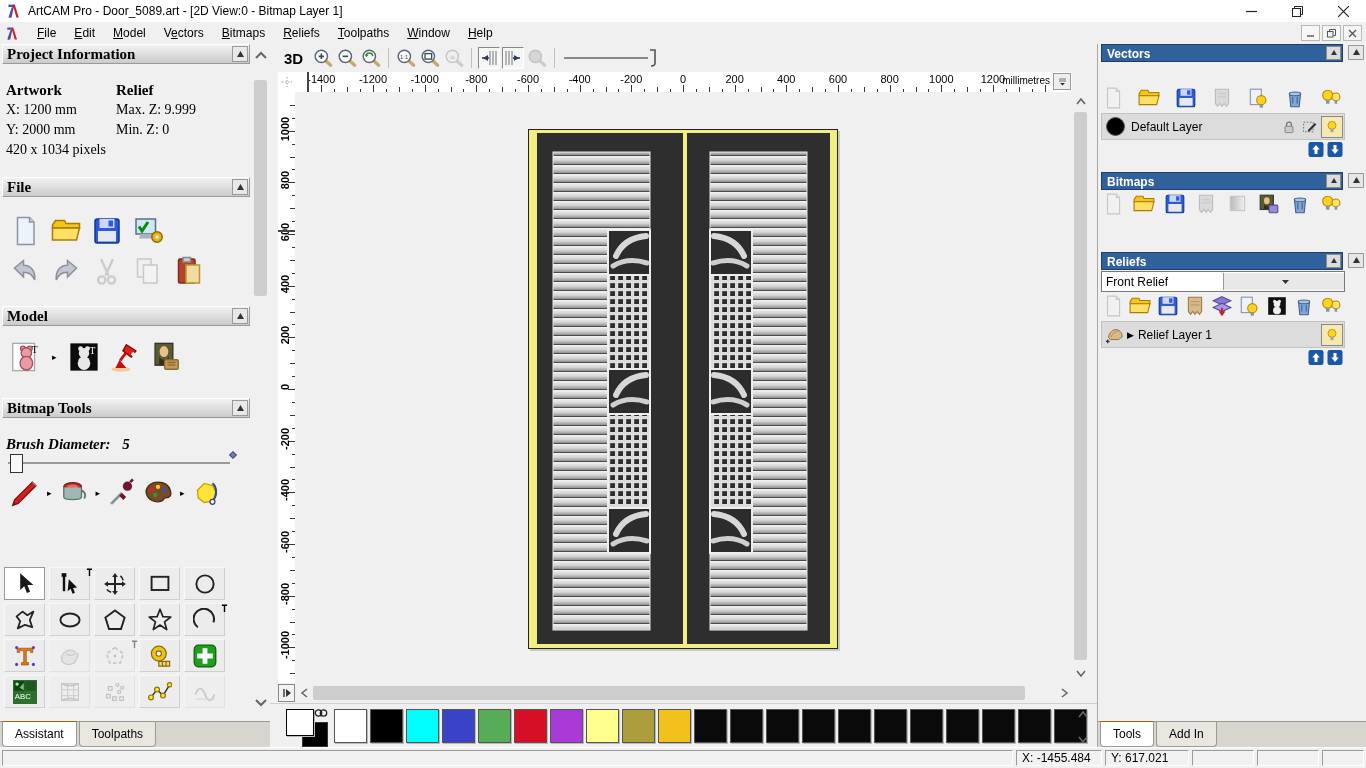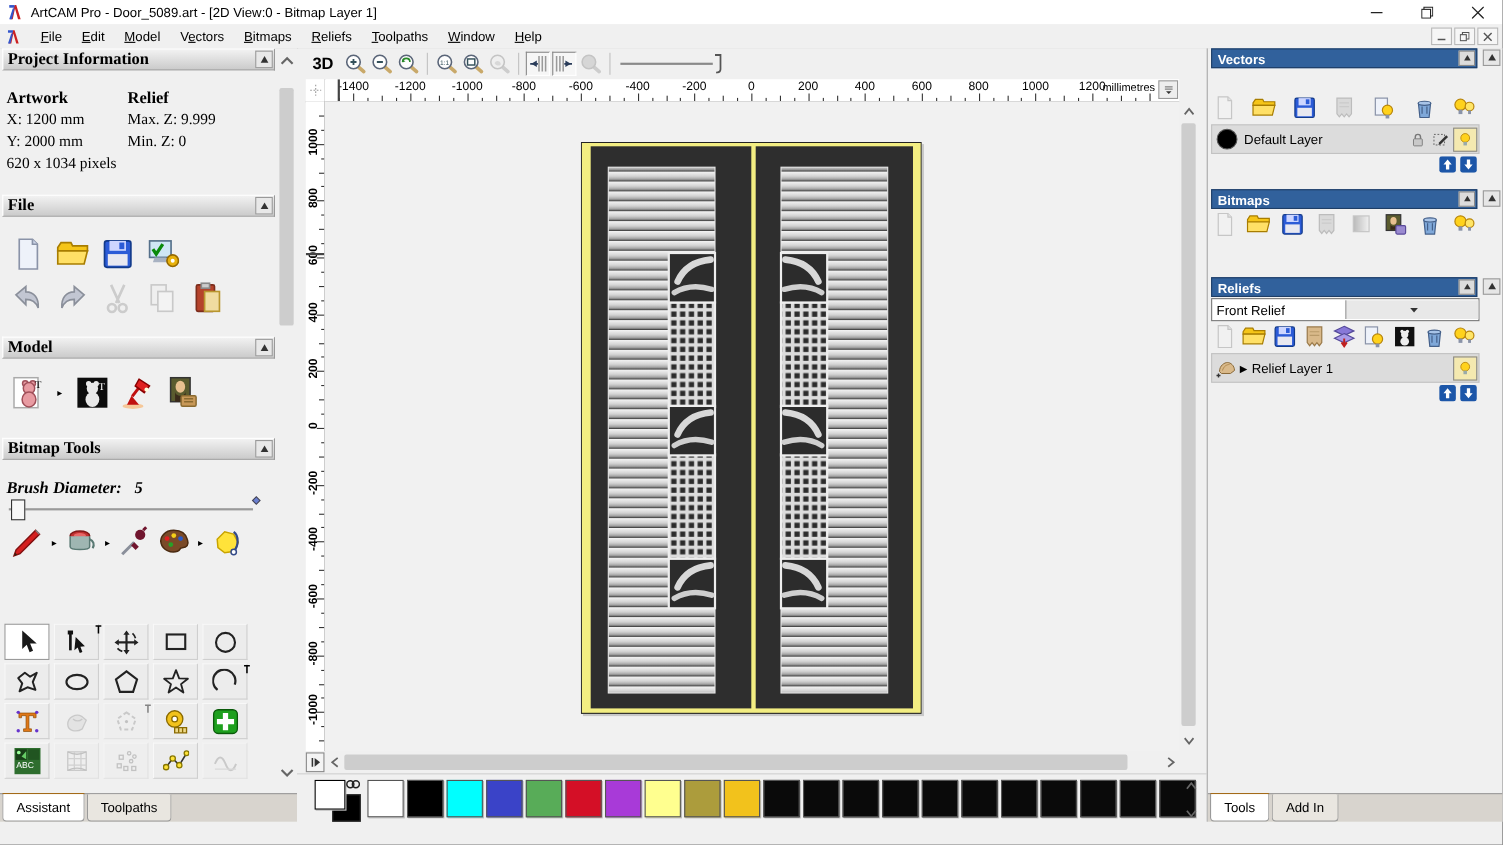--- a/index.html
+++ b/index.html
@@ -214,7 +214,7 @@
         <div class="pi-head">Artwork</div>
         <div>X: 1200 mm</div>
         <div>Y: 2000 mm</div>
-        <div style="white-space:nowrap">620 x 1034 pixels</div>
+        <div style="white-space:nowrap">420 x 1034 pixels</div>
       </div>
       <div class="pi-col" style="left:110px">
         <div class="pi-head">Relief</div>

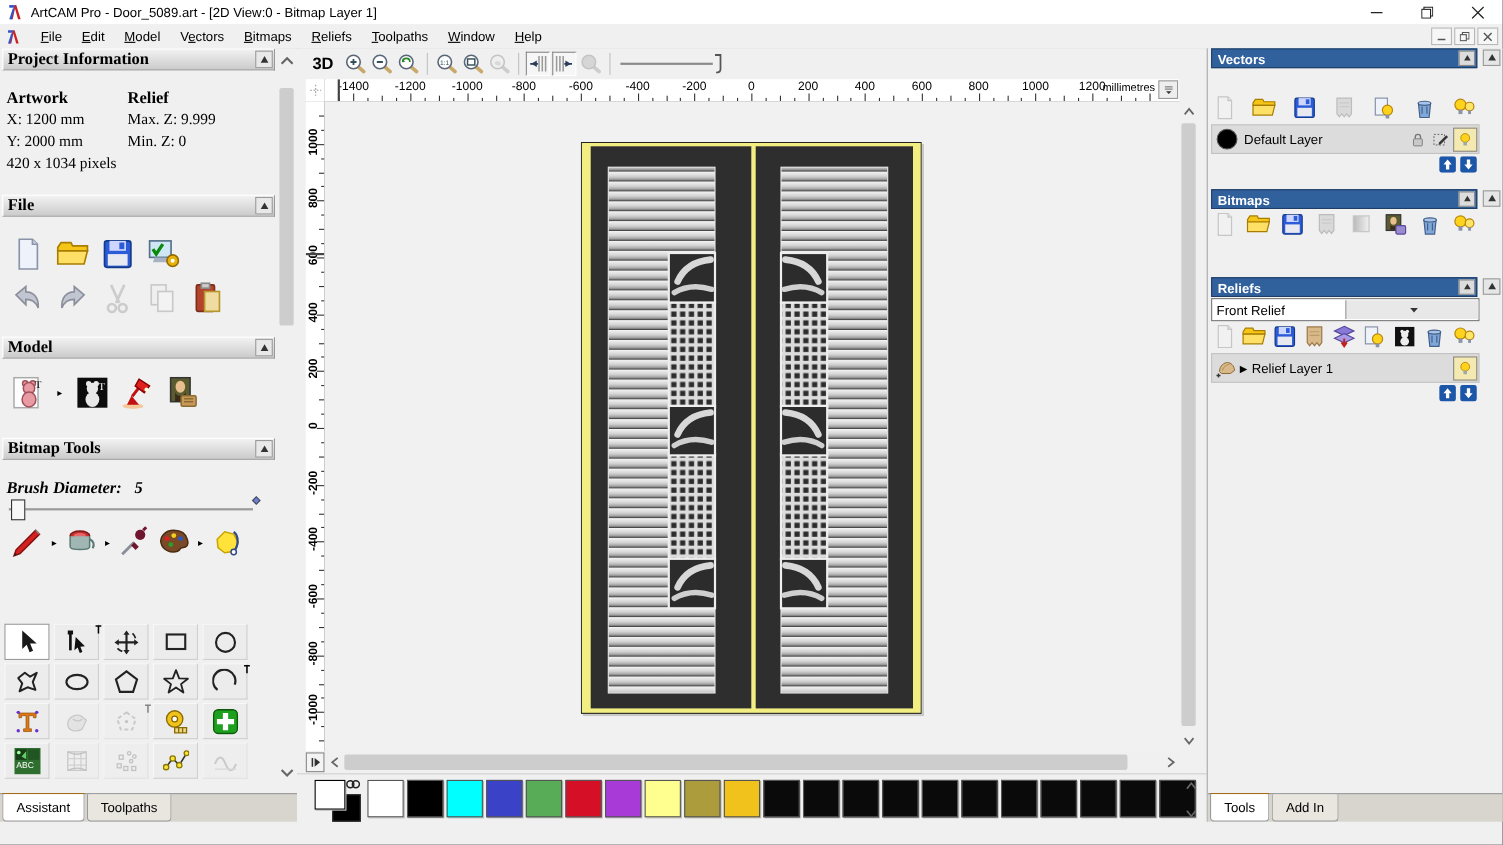--- a/index.html
+++ b/index.html
@@ -1390,6 +1390,14 @@
     </div>
   </div>
 
+  <div class="statusbar">
+    <span class="scell" style="flex:1"></span>
+    <span class="scell" style="width:86px">X: -1455.484</span>
+    <span class="scell" style="width:84px">Y: 617.021</span>
+    <span class="scell" style="width:62px"></span>
+    <span class="scell" style="width:62px"></span>
+    <span class="scell" style="width:42px;margin-right:0"></span>
+  </div>
 </div>
 
 </body></html>

